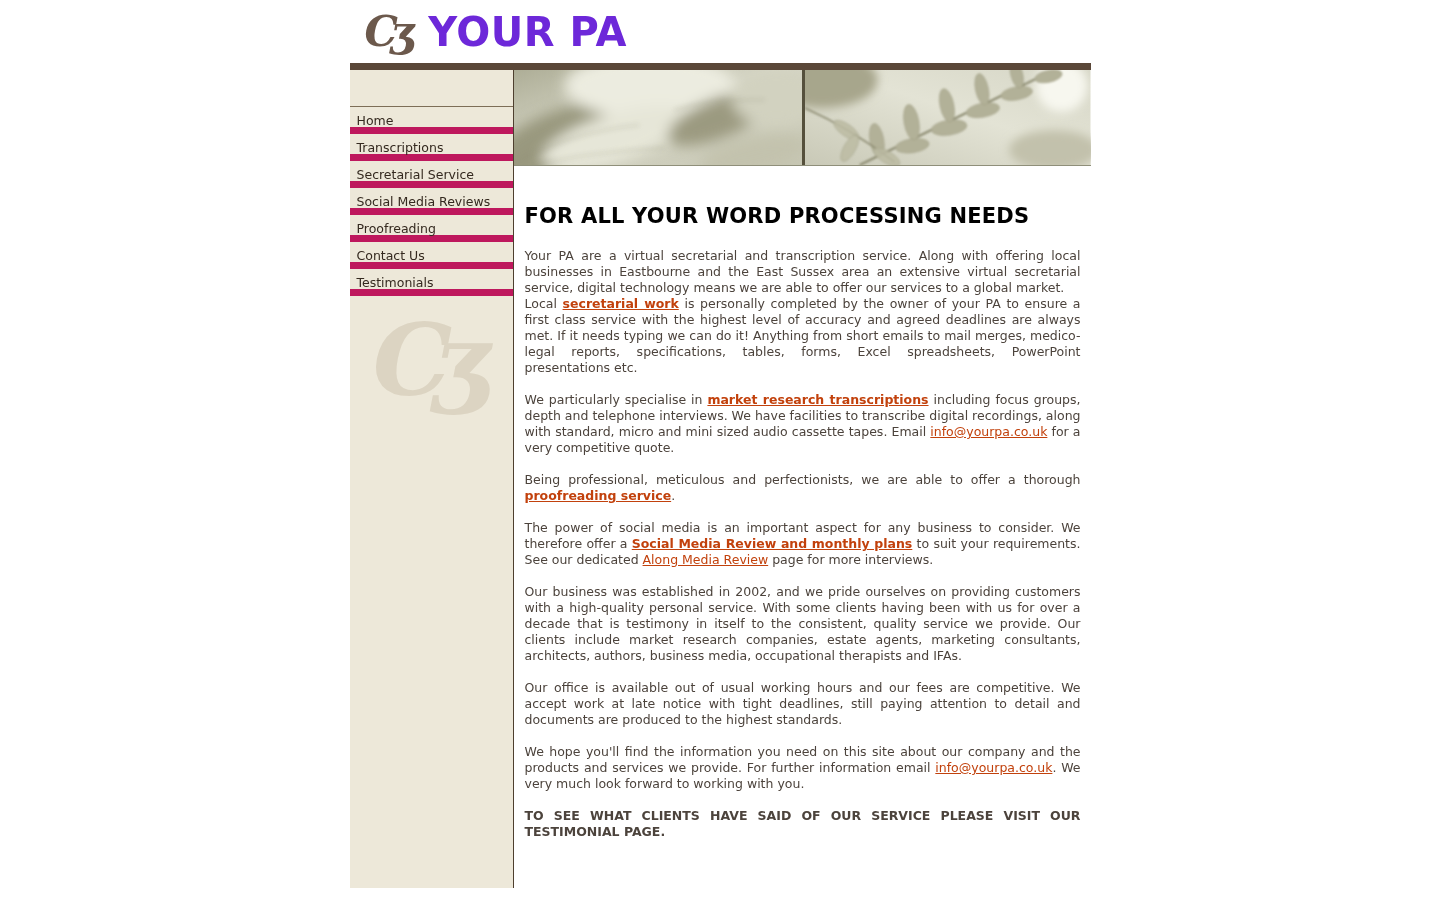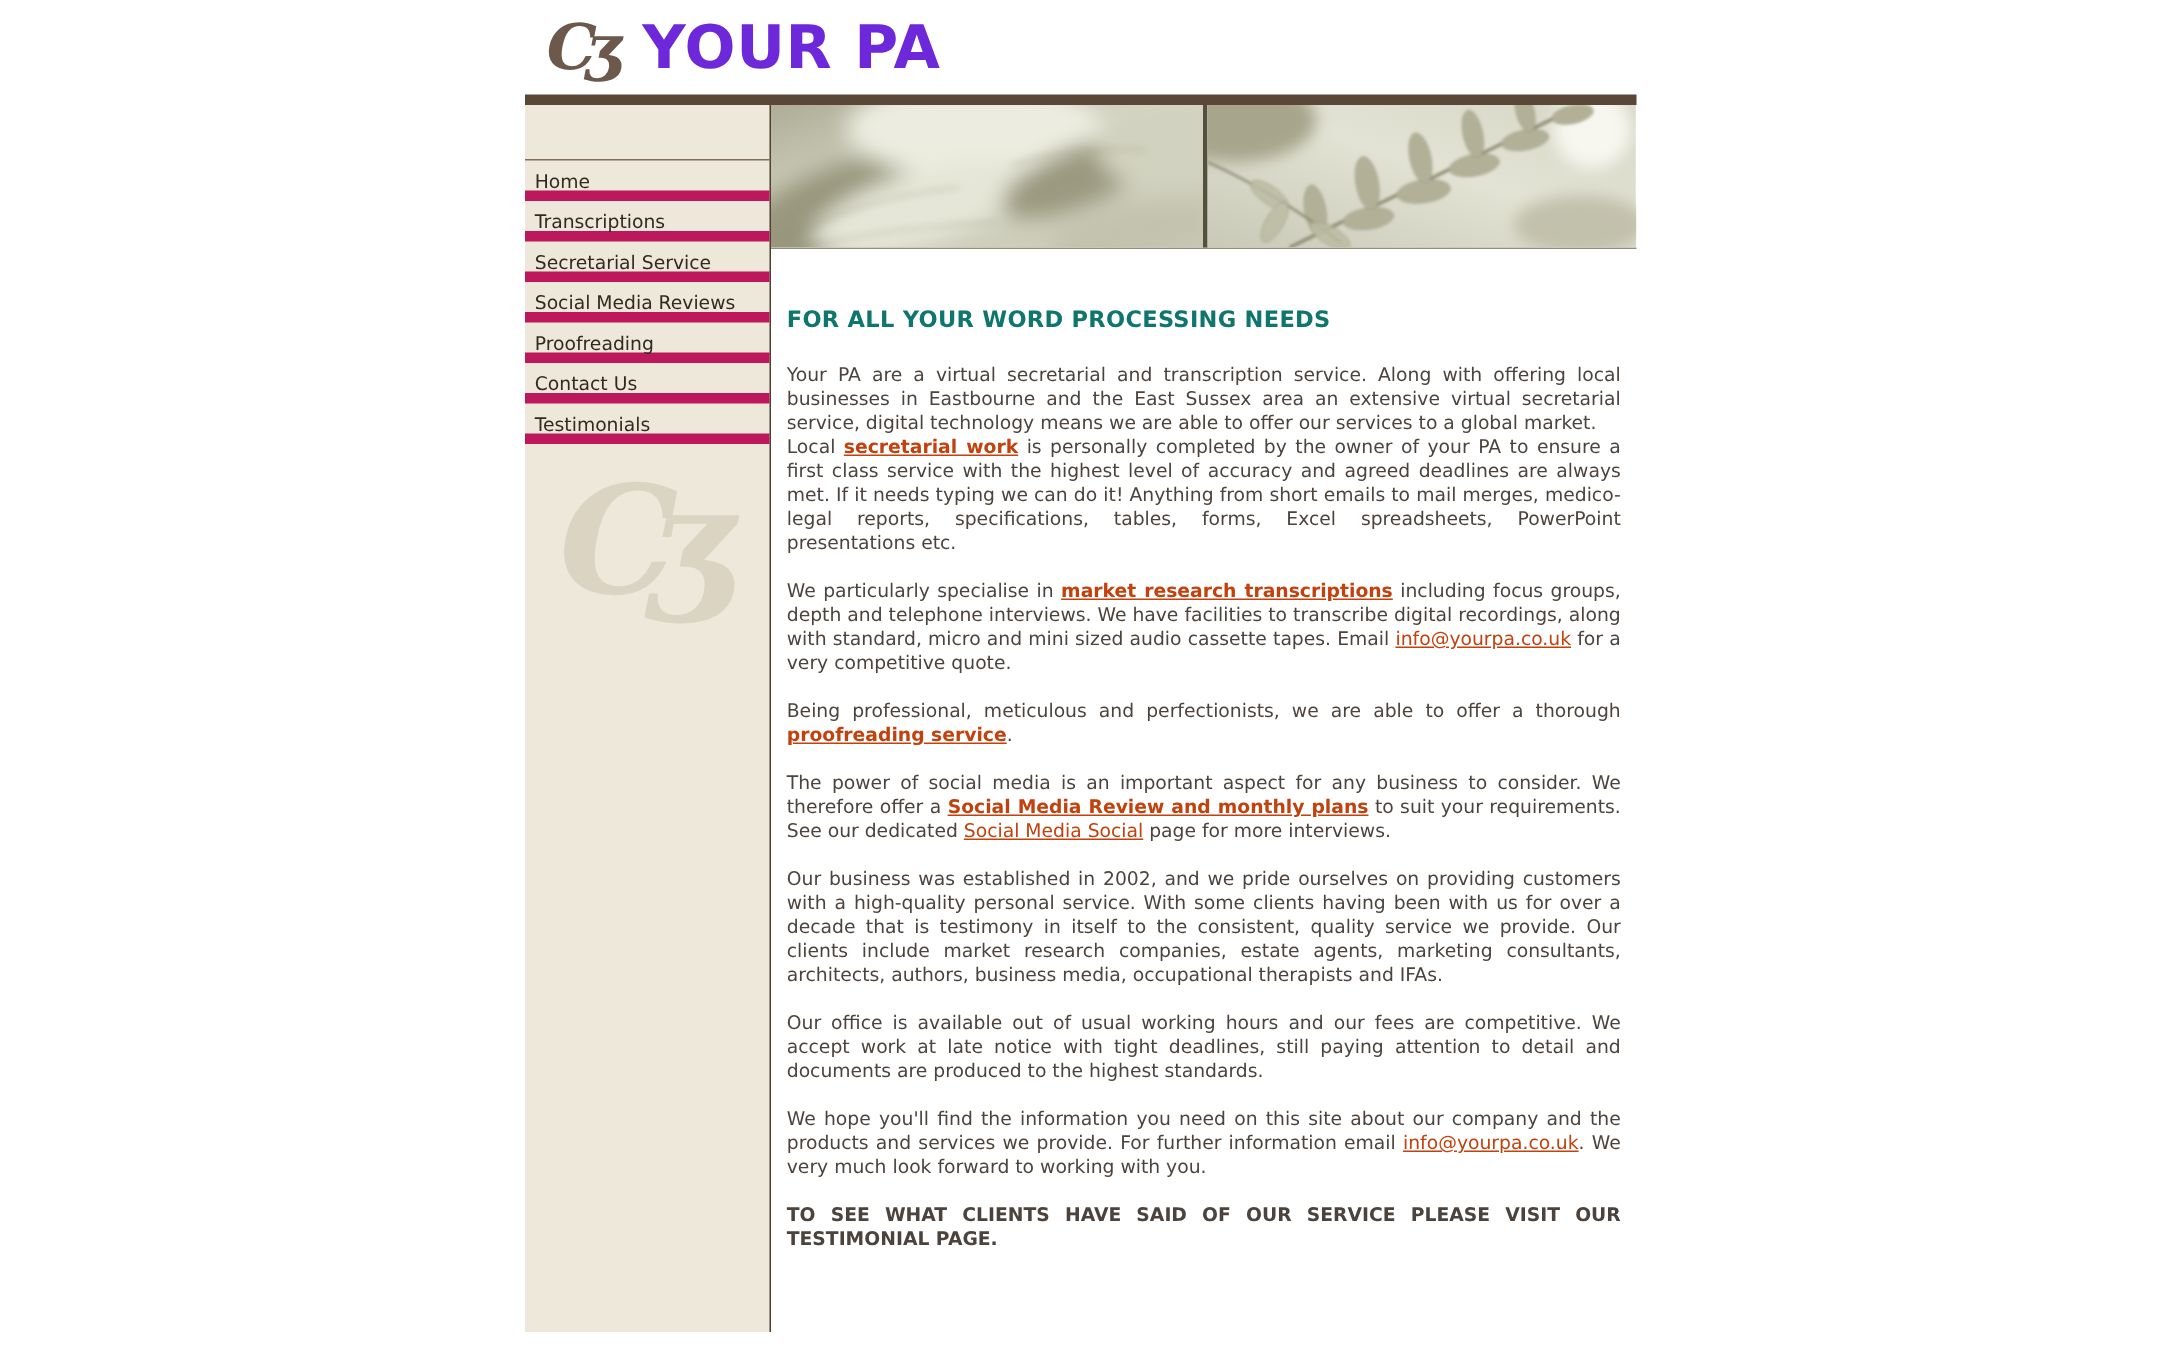--- a/index.html
+++ b/index.html
@@ -63,8 +63,8 @@
   .content { padding: 38px 10px 8px 11px; }
   .content h2 {
     margin: 0 0 20px 0;
-    font-size: 15px; letter-spacing: 0.2px;
-    color: #0f766e;
+    font-size: 21px; letter-spacing: 0.2px;
+    color: #000000;
   }
   .content p {
     margin: 16px 0;

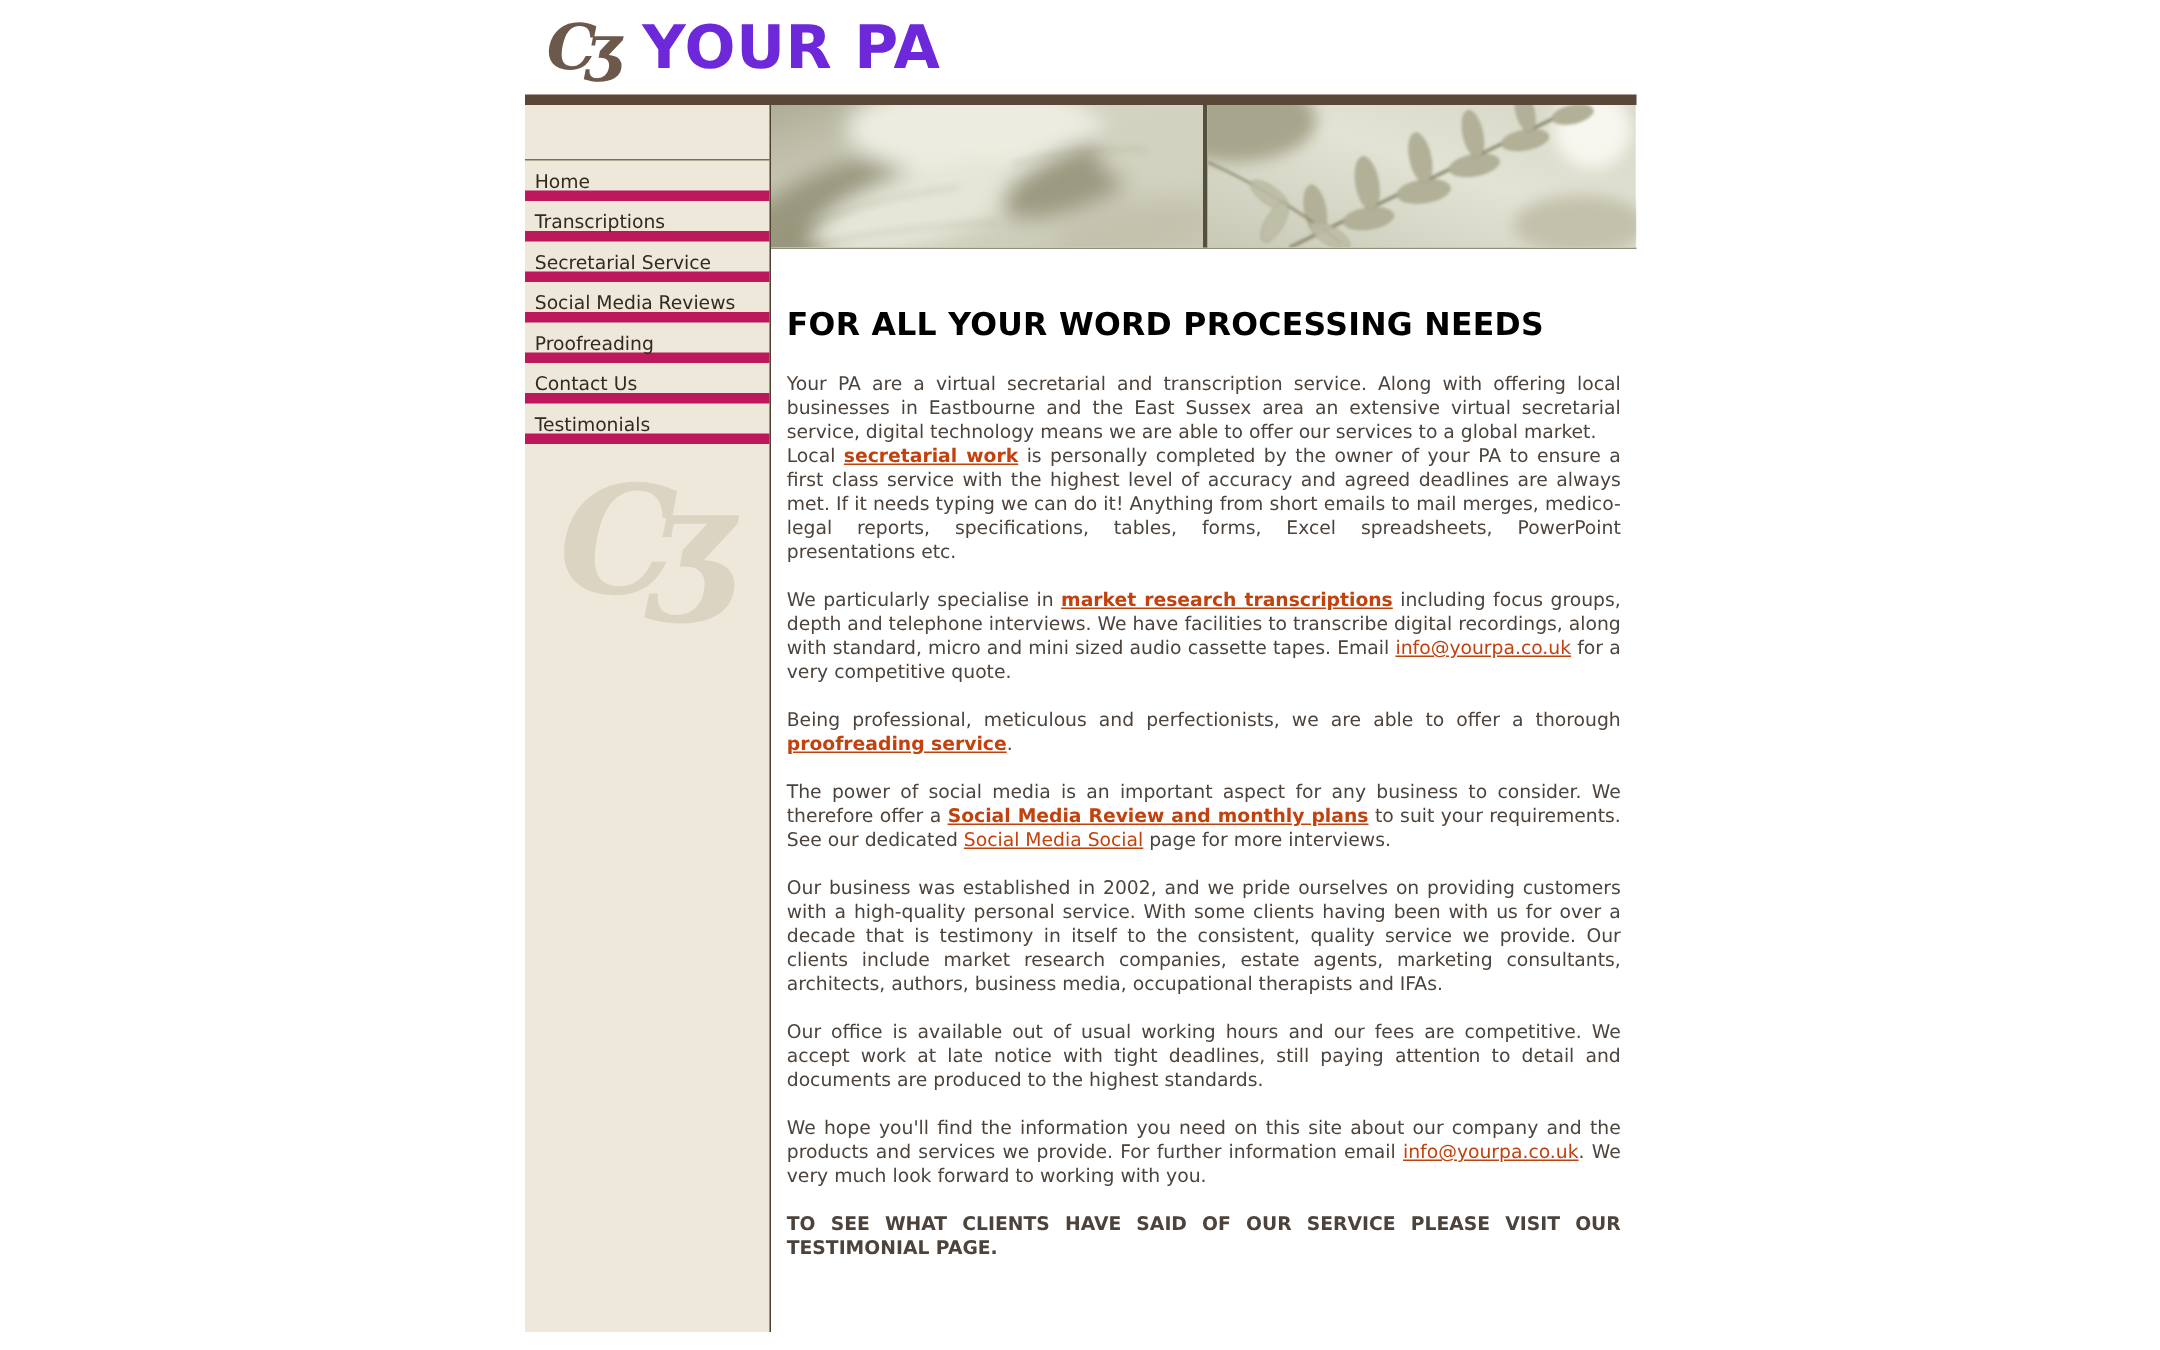--- a/index.html
+++ b/index.html
@@ -215,7 +215,7 @@
             <p><span>Your PA are a virtual secretarial and transcription service.  Along with offering local businesses in Eastbourne and the East Sussex area an extensive virtual secretarial service, digital technology means we are able to offer our services to a global market.</span><br><span>Local </span><a href="#" class="b">secretarial work</a><span> is personally completed by the owner of your PA to ensure a first class service with the highest level of accuracy and agreed deadlines are always met.  If it needs typing we can do it!  Anything from short emails to mail merges, medico-legal reports, specifications, tables, forms, Excel spreadsheets, PowerPoint presentations etc.</span></p>
             <p><span>We particularly specialise in </span><a href="#" class="b">market research transcriptions</a><span> including focus groups, depth and telephone interviews.  We have facilities to transcribe digital recordings, along with standard, micro and mini sized audio cassette tapes.  Email </span><a href="#">info@yourpa.co.uk</a><span> for a very competitive quote.</span></p>
             <p><span>Being professional, meticulous and perfectionists, we are able to offer a thorough </span><a href="#" class="b">proofreading service</a><span>.</span></p>
-            <p><span>The power of social media is an important aspect for any business to consider.  We therefore offer a </span><a href="#" class="b">Social Media Review and monthly plans</a><span> to suit your requirements.  See our dedicated </span><a href="#">Social Media Social</a><span> page for more interviews.</span></p>
+            <p><span>The power of social media is an important aspect for any business to consider.  We therefore offer a </span><a href="#" class="b">Social Media Review and monthly plans</a><span> to suit your requirements.  See our dedicated </span><a href="#">Along Media Review</a><span> page for more interviews.</span></p>
             <p><span>Our business was established in 2002, and we pride ourselves on providing customers with a high-quality personal service.  With some clients having been with us for over a decade that is testimony in itself to the consistent, quality service we provide.  Our clients include market research companies, estate agents, marketing consultants, architects, authors, business media, occupational therapists and IFAs.</span></p>
             <p><span>Our office is available out of usual working hours and our fees are competitive.  We accept work at late notice with tight deadlines, still paying attention to detail and documents are produced to the highest standards.</span></p>
             <p><span>We hope you'll find the information you need on this site about our company and the products and services we provide.  For further information email </span><a href="#">info@yourpa.co.uk</a><span>.  We very much look forward to working with you.</span></p>

